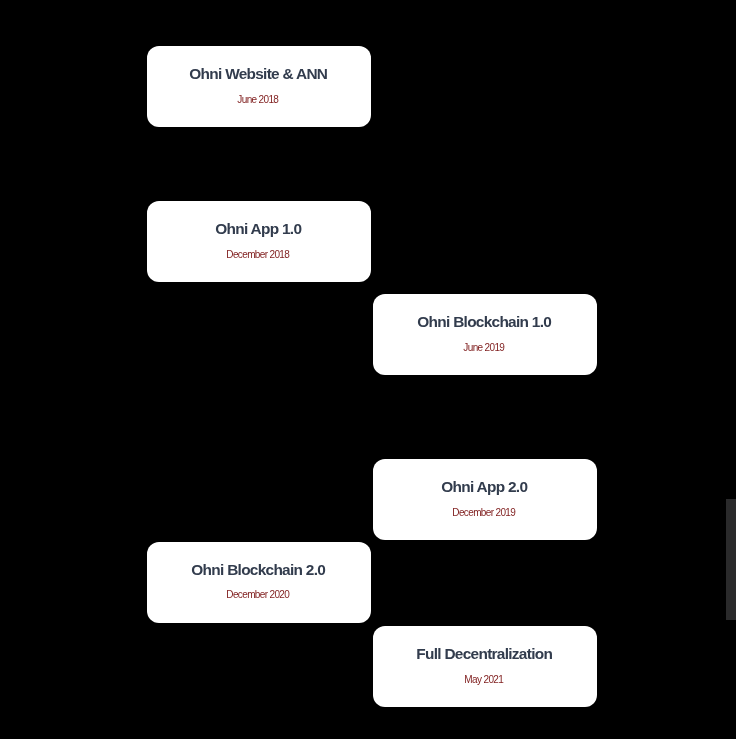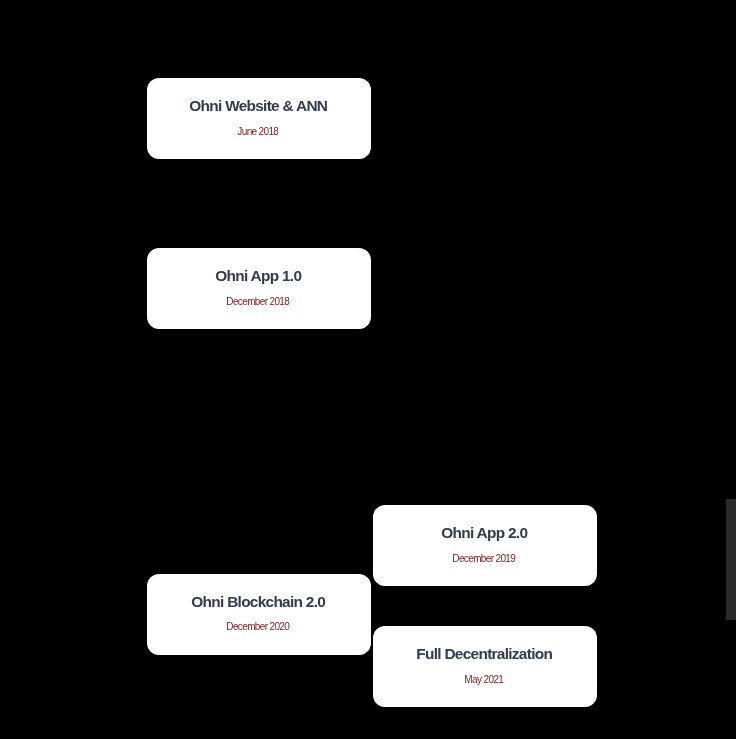--- a/index.html
+++ b/index.html
@@ -35,7 +35,7 @@
     justify-content: center;
     box-sizing: border-box;
   }
-  .card.left  { left: 146.5px; margin-top: 32px; }
+  .card.left  { left: 146.5px; }
   .card.right { left: 372.5px; }
   .card.r0 { top:  46.1px; }
   .card.r1 { top: 128.7px; }

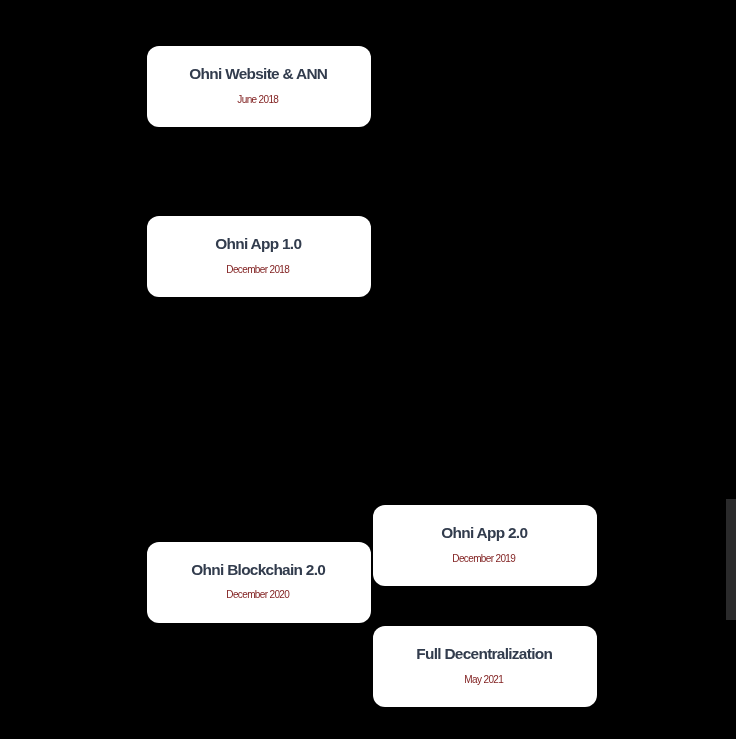--- a/index.html
+++ b/index.html
@@ -39,7 +39,7 @@
   .card.right { left: 372.5px; }
   .card.r0 { top:  46.1px; }
   .card.r1 { top: 128.7px; }
-  .card.r2 { top: 216px; }
+  .card.r2 { top: 201px; }
   .card.r3 { top: 293.9px; }
   .card.r4 { top: 376.5px; }
   .card.r5 { top: 459.1px; margin-top: 46px; }

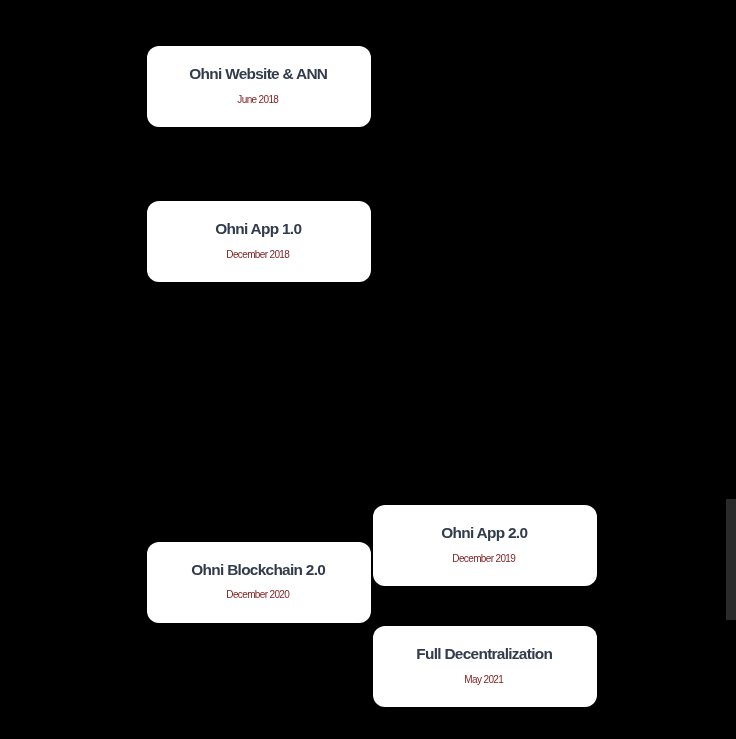--- a/index.html
+++ b/index.html
@@ -98,6 +98,10 @@
     <div class="card-date">December 2018</div>
   </div>
 
+  <div class="card right r3">
+    <div class="card-title">Ohni Blockchain 1.0</div>
+    <div class="card-date">June 2019</div>
+  </div>
 
 
   <div class="card right r5">

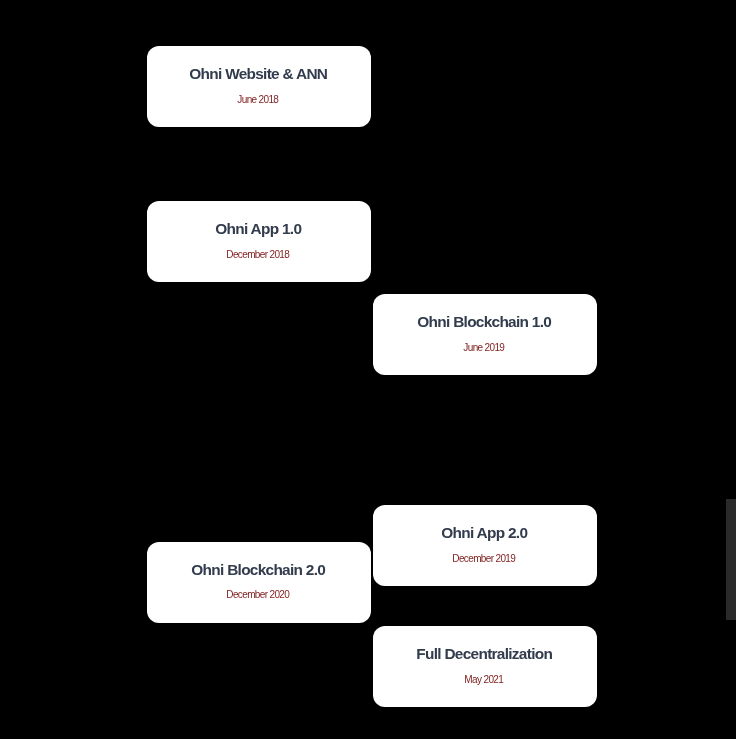--- a/index.html
+++ b/index.html
@@ -42,7 +42,7 @@
   .card.r2 { top: 201px; }
   .card.r3 { top: 293.9px; }
   .card.r4 { top: 376.5px; }
-  .card.r5 { top: 459.1px; margin-top: 46px; }
+  .card.r5 { top: 459.1px; }
   .card.r6 { top: 541.7px; }
   .card.r7 { top: 626px; }
   .card-title {

